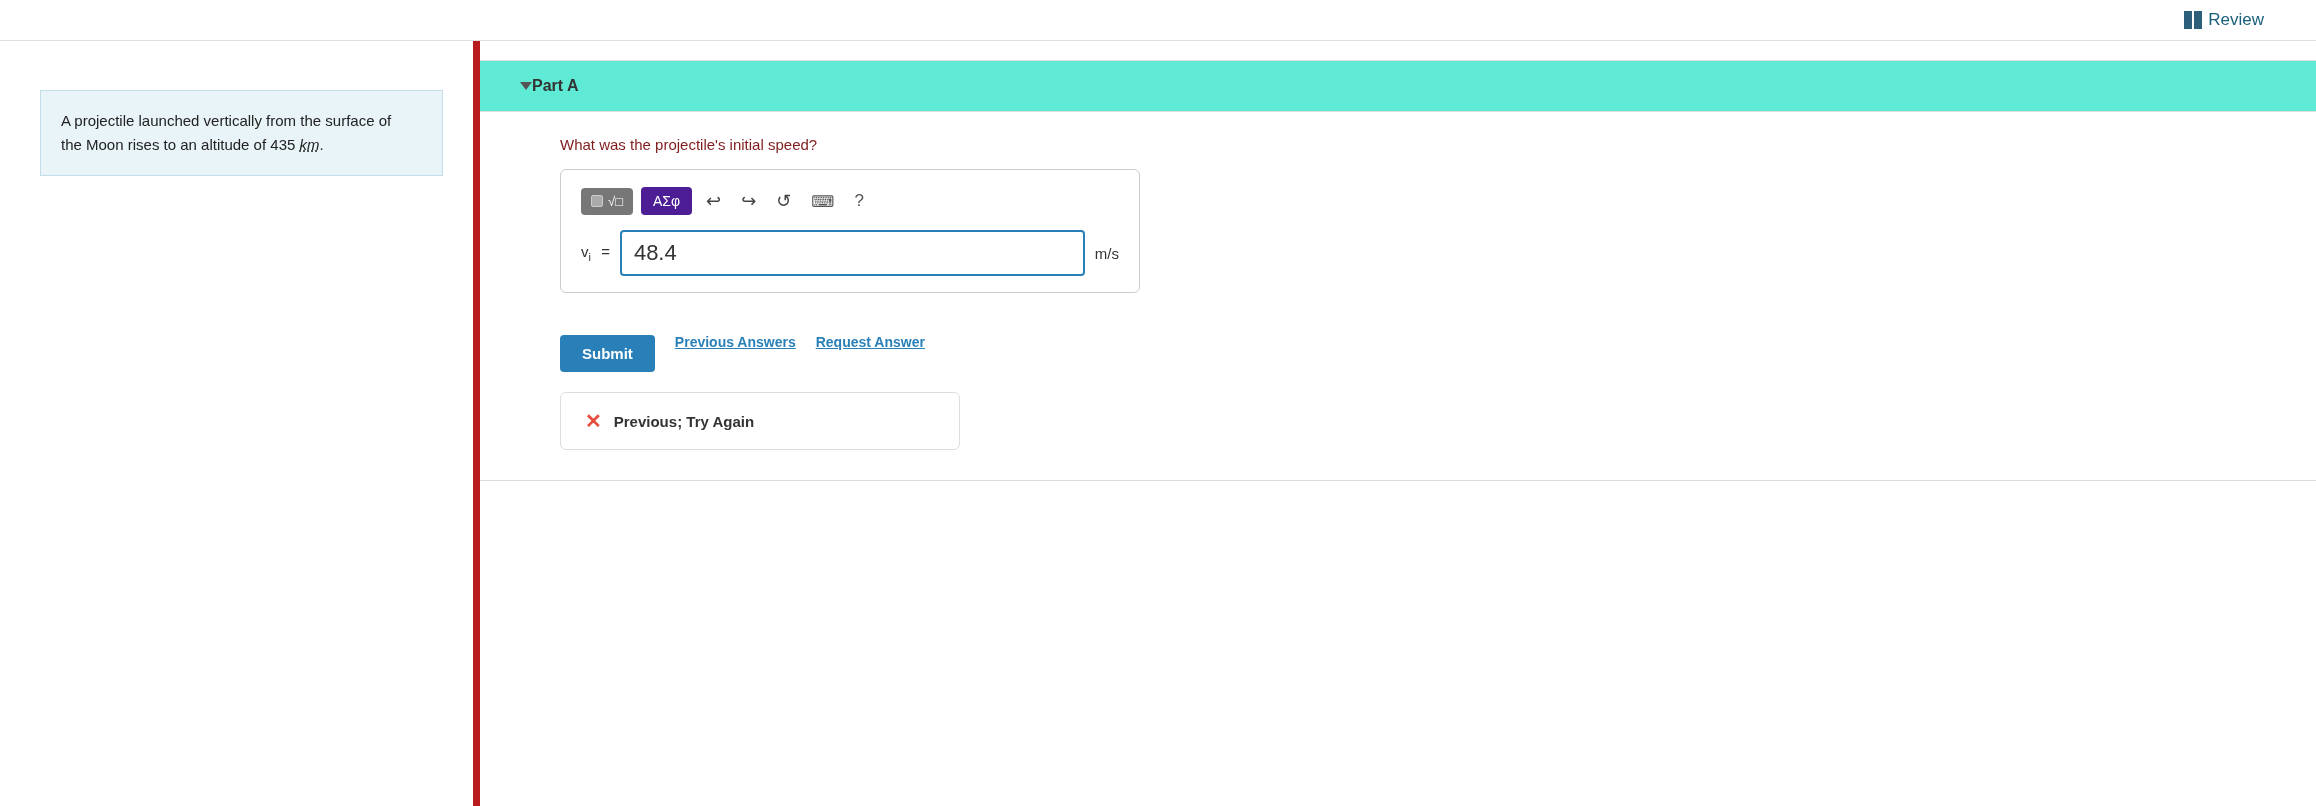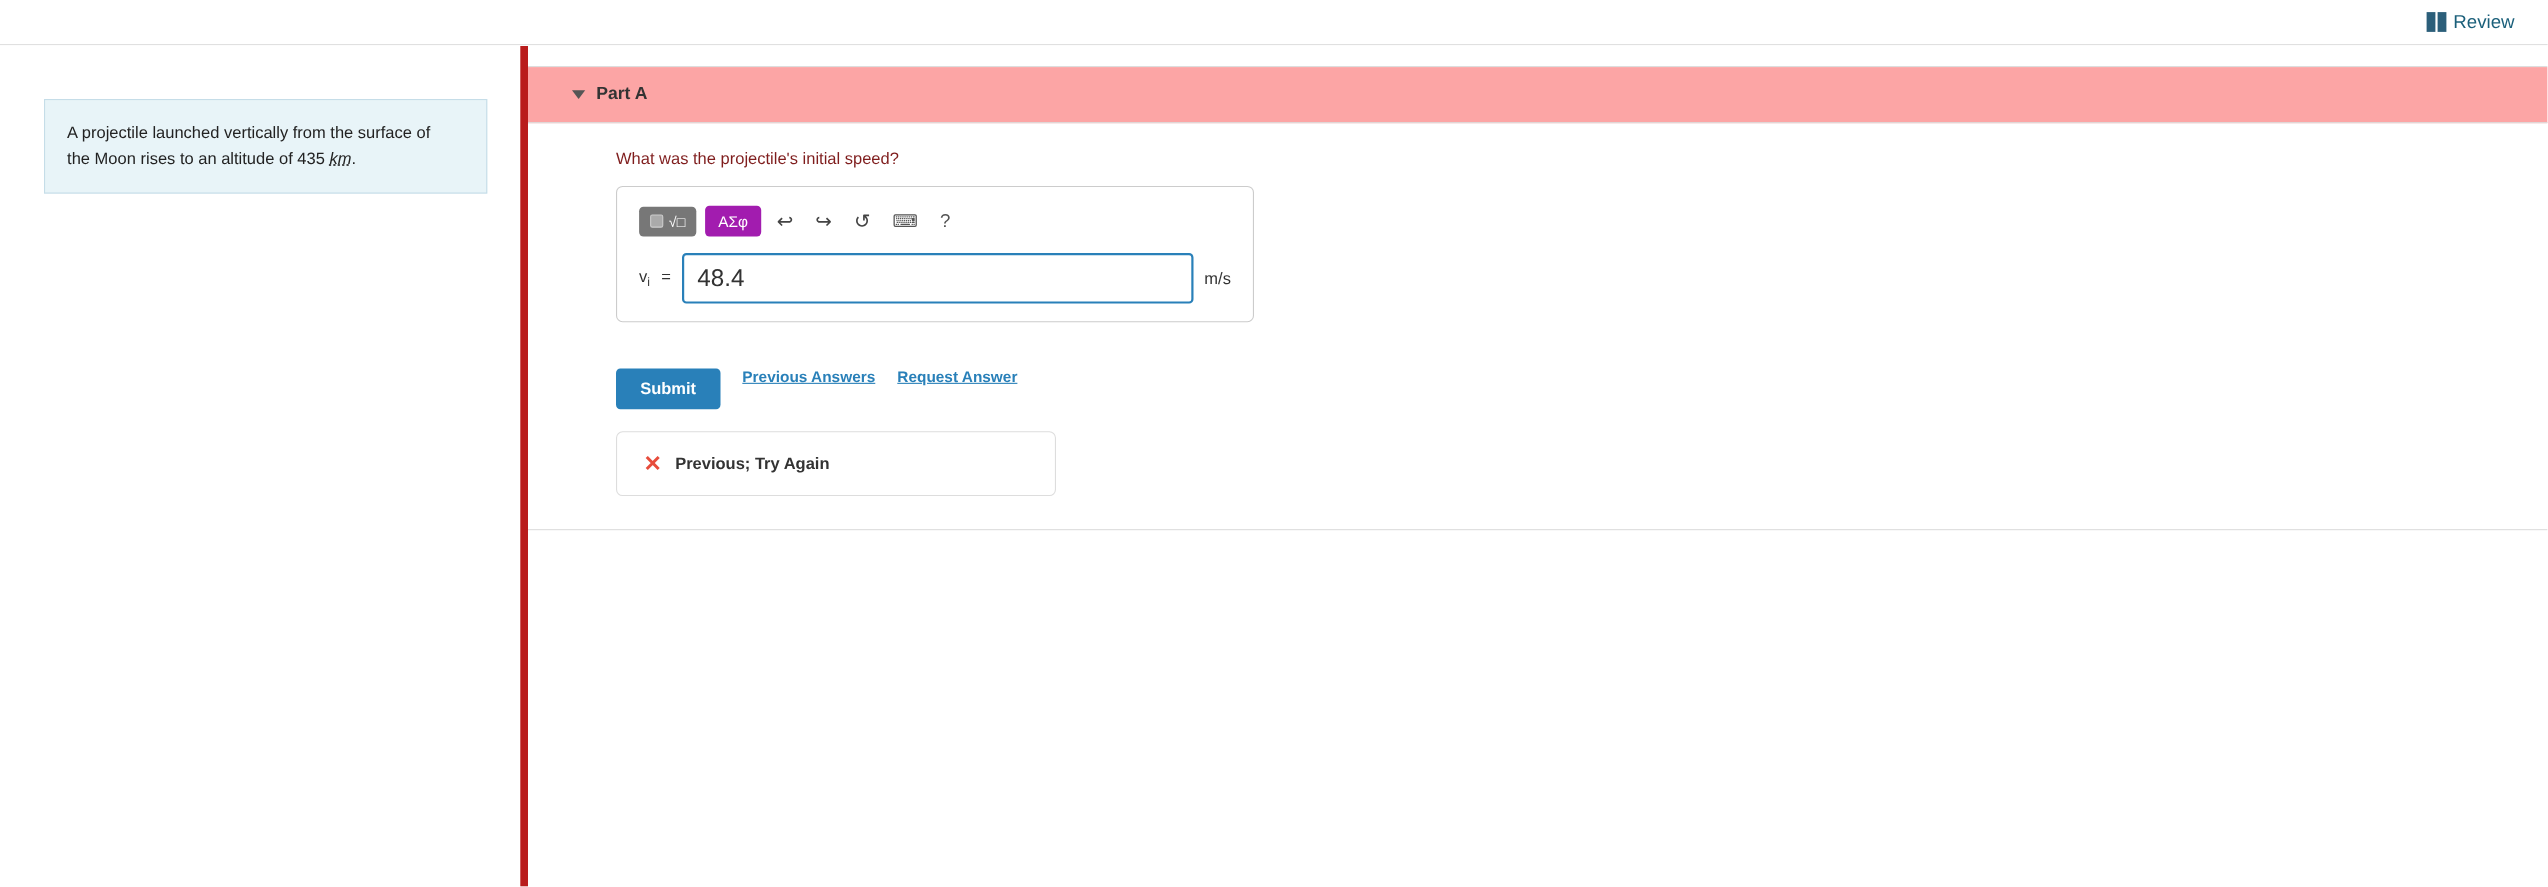--- a/index.html
+++ b/index.html
@@ -25,7 +25,7 @@
       width: 100%;
       display: flex;
       justify-content: flex-end;
-      padding: 10px 30px;
+      padding: 10px 52px;
       background: #fff;
       border-bottom: 1px solid #e0e0e0;
       z-index: 100;

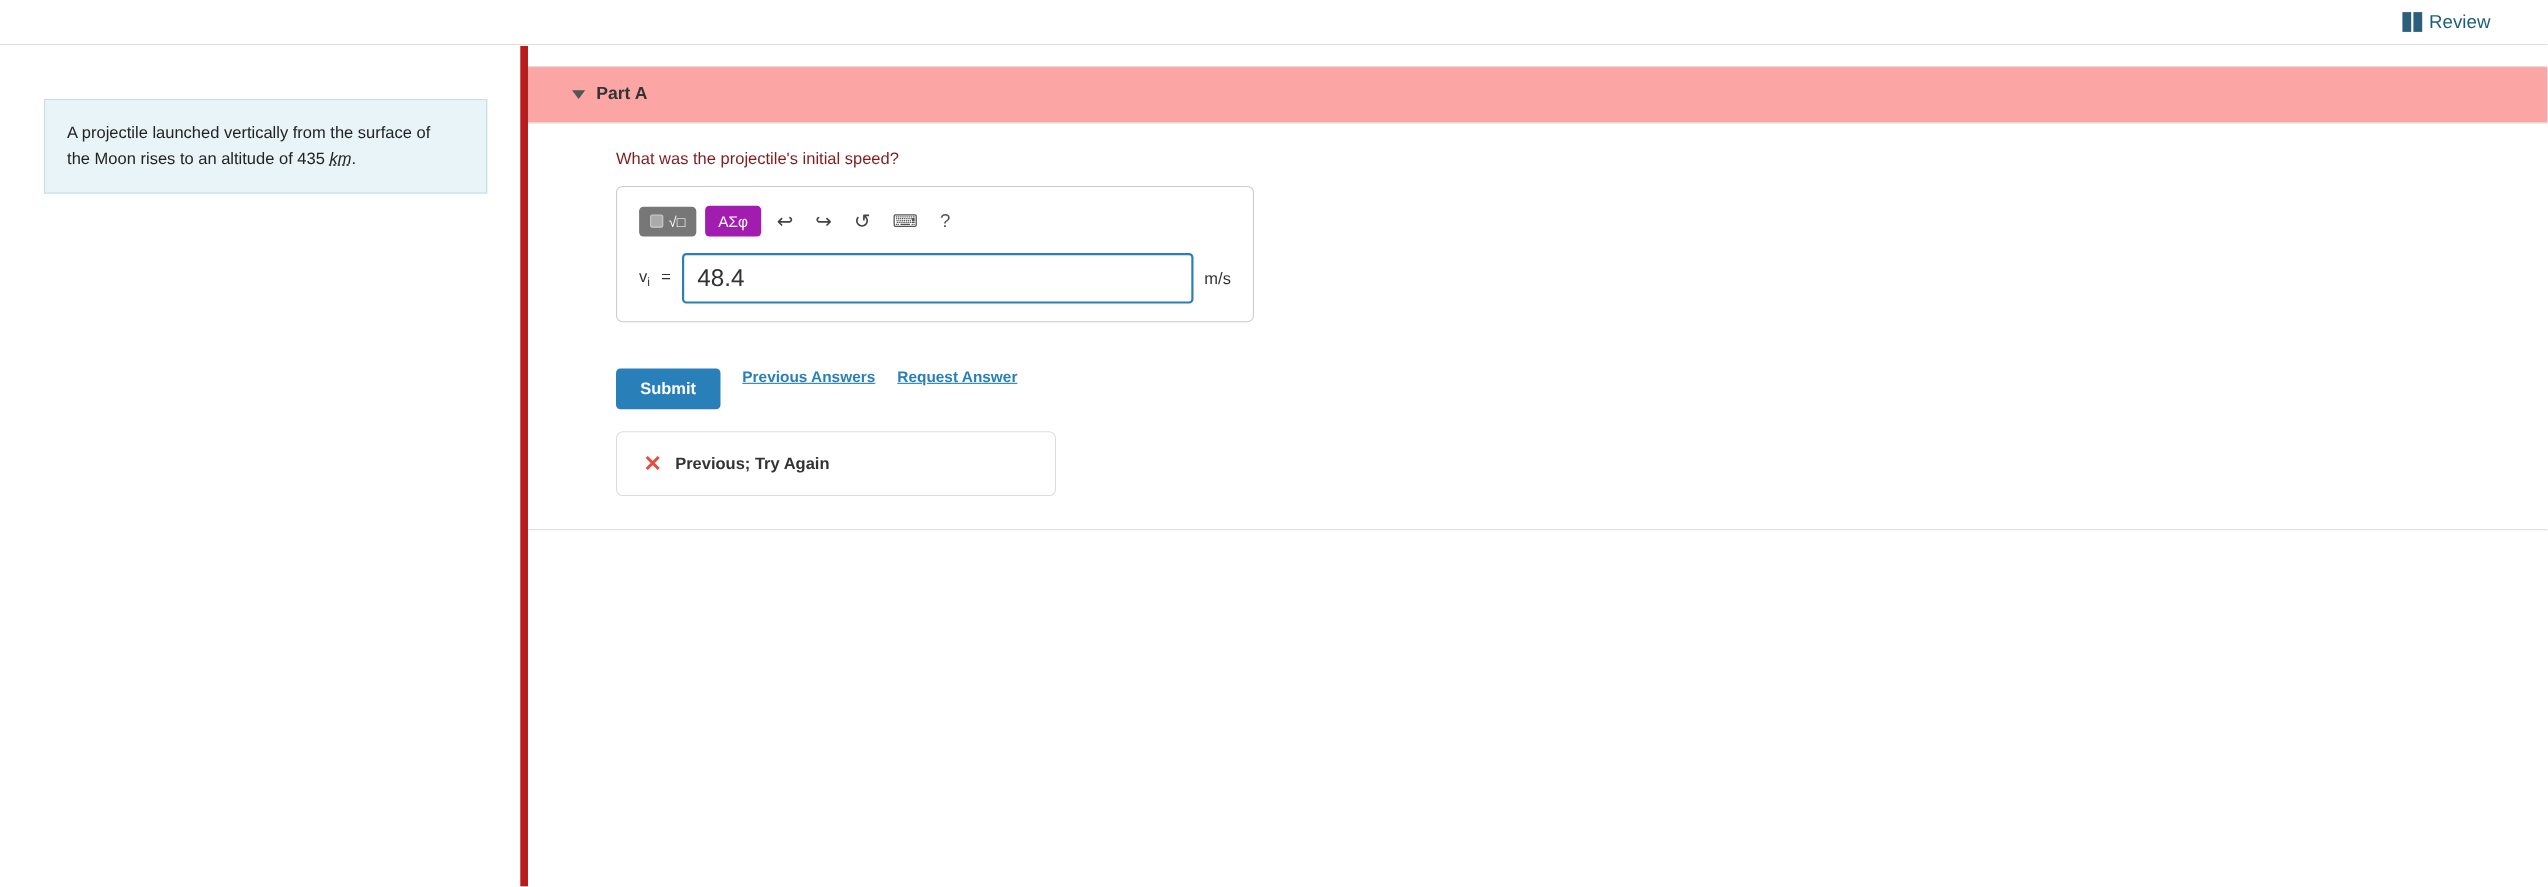--- a/index.html
+++ b/index.html
@@ -93,9 +93,8 @@
     .part-header {
       display: flex;
       align-items: center;
-      gap: 10px;
       padding: 16px 40px;
-      background: #fca5a5;
+      background: #5eead4;
       border-bottom: 1px solid #ddd;
       font-weight: bold;
       font-size: 16px;

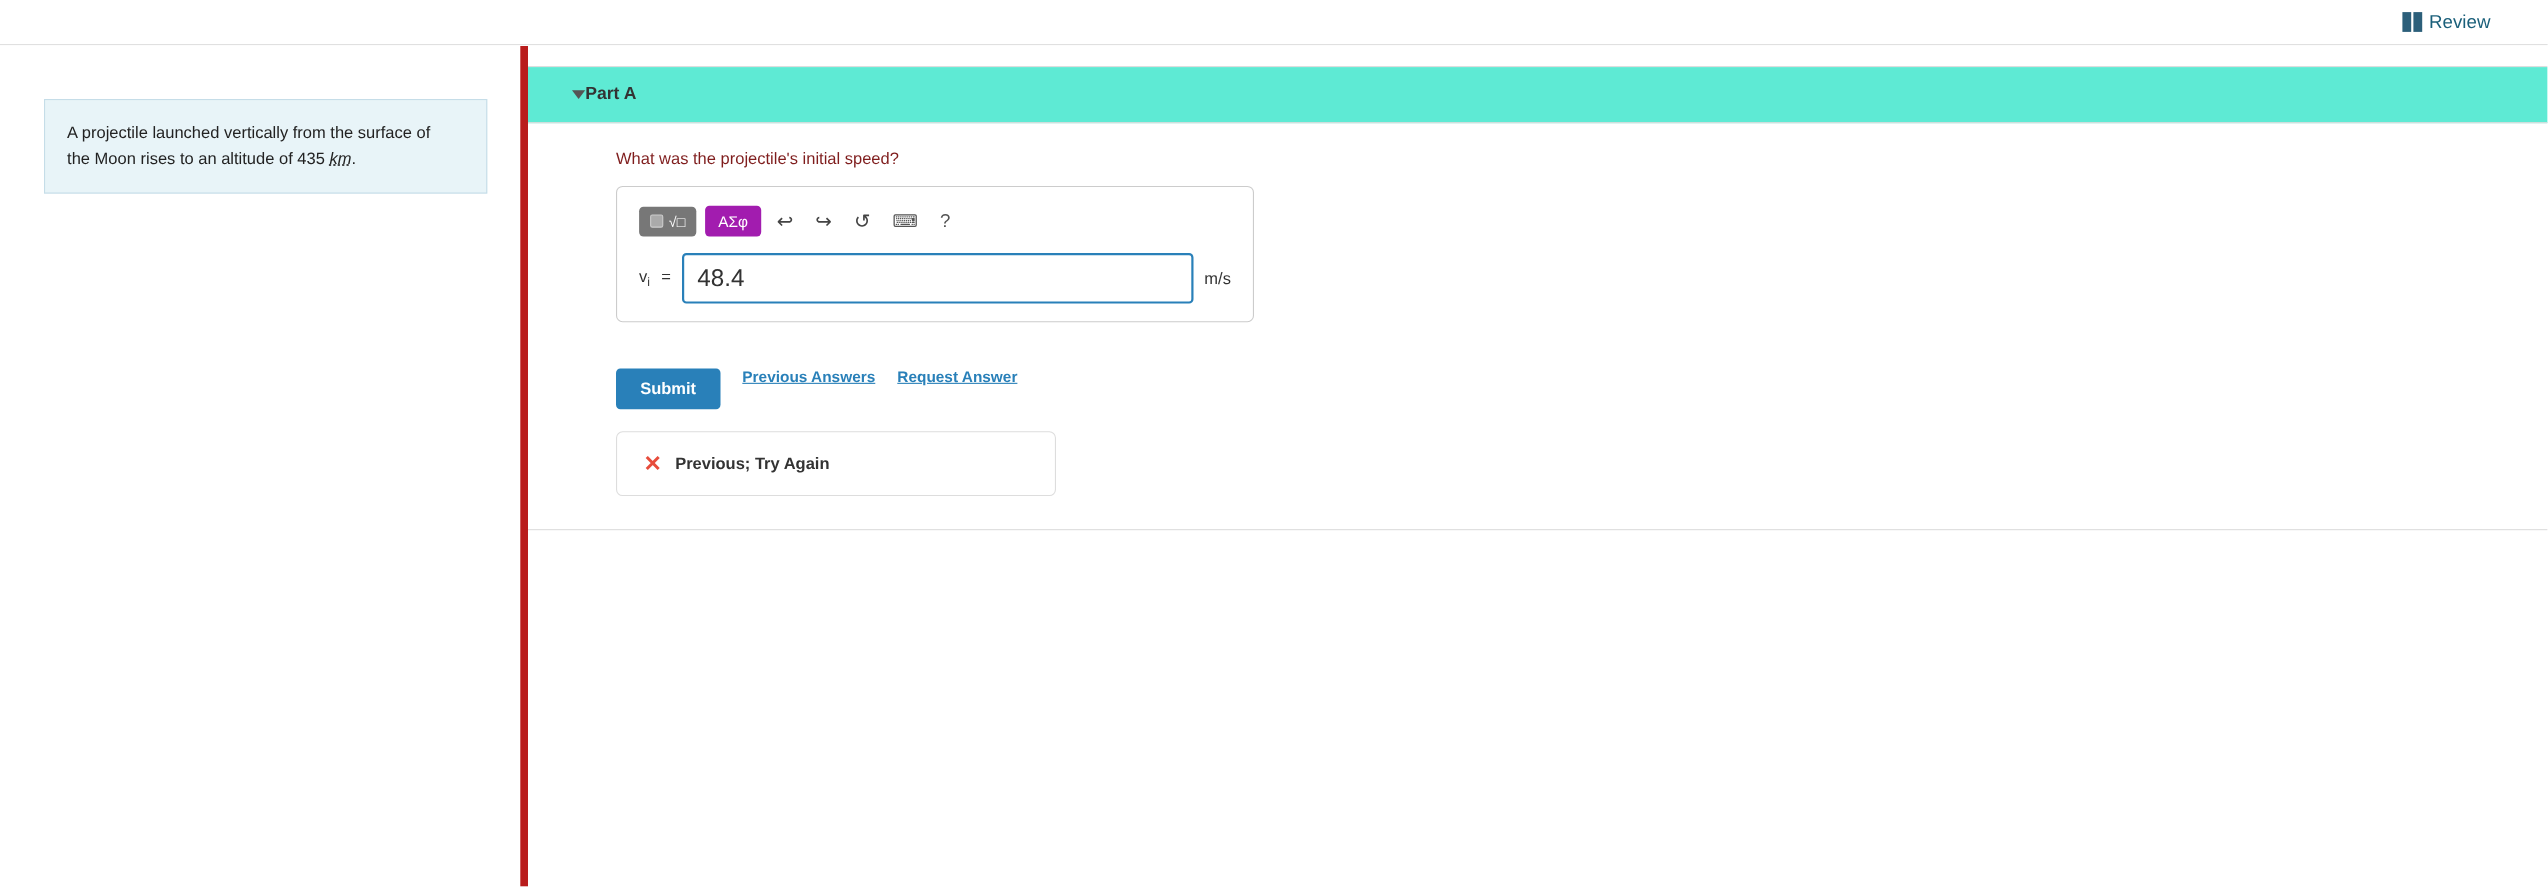--- a/index.html
+++ b/index.html
@@ -136,7 +136,7 @@
     }
 
     .toolbar-btn {
-      background: #a21caf;
+      background: #4c1d95;
       color: #fff;
       border: none;
       border-radius: 4px;

